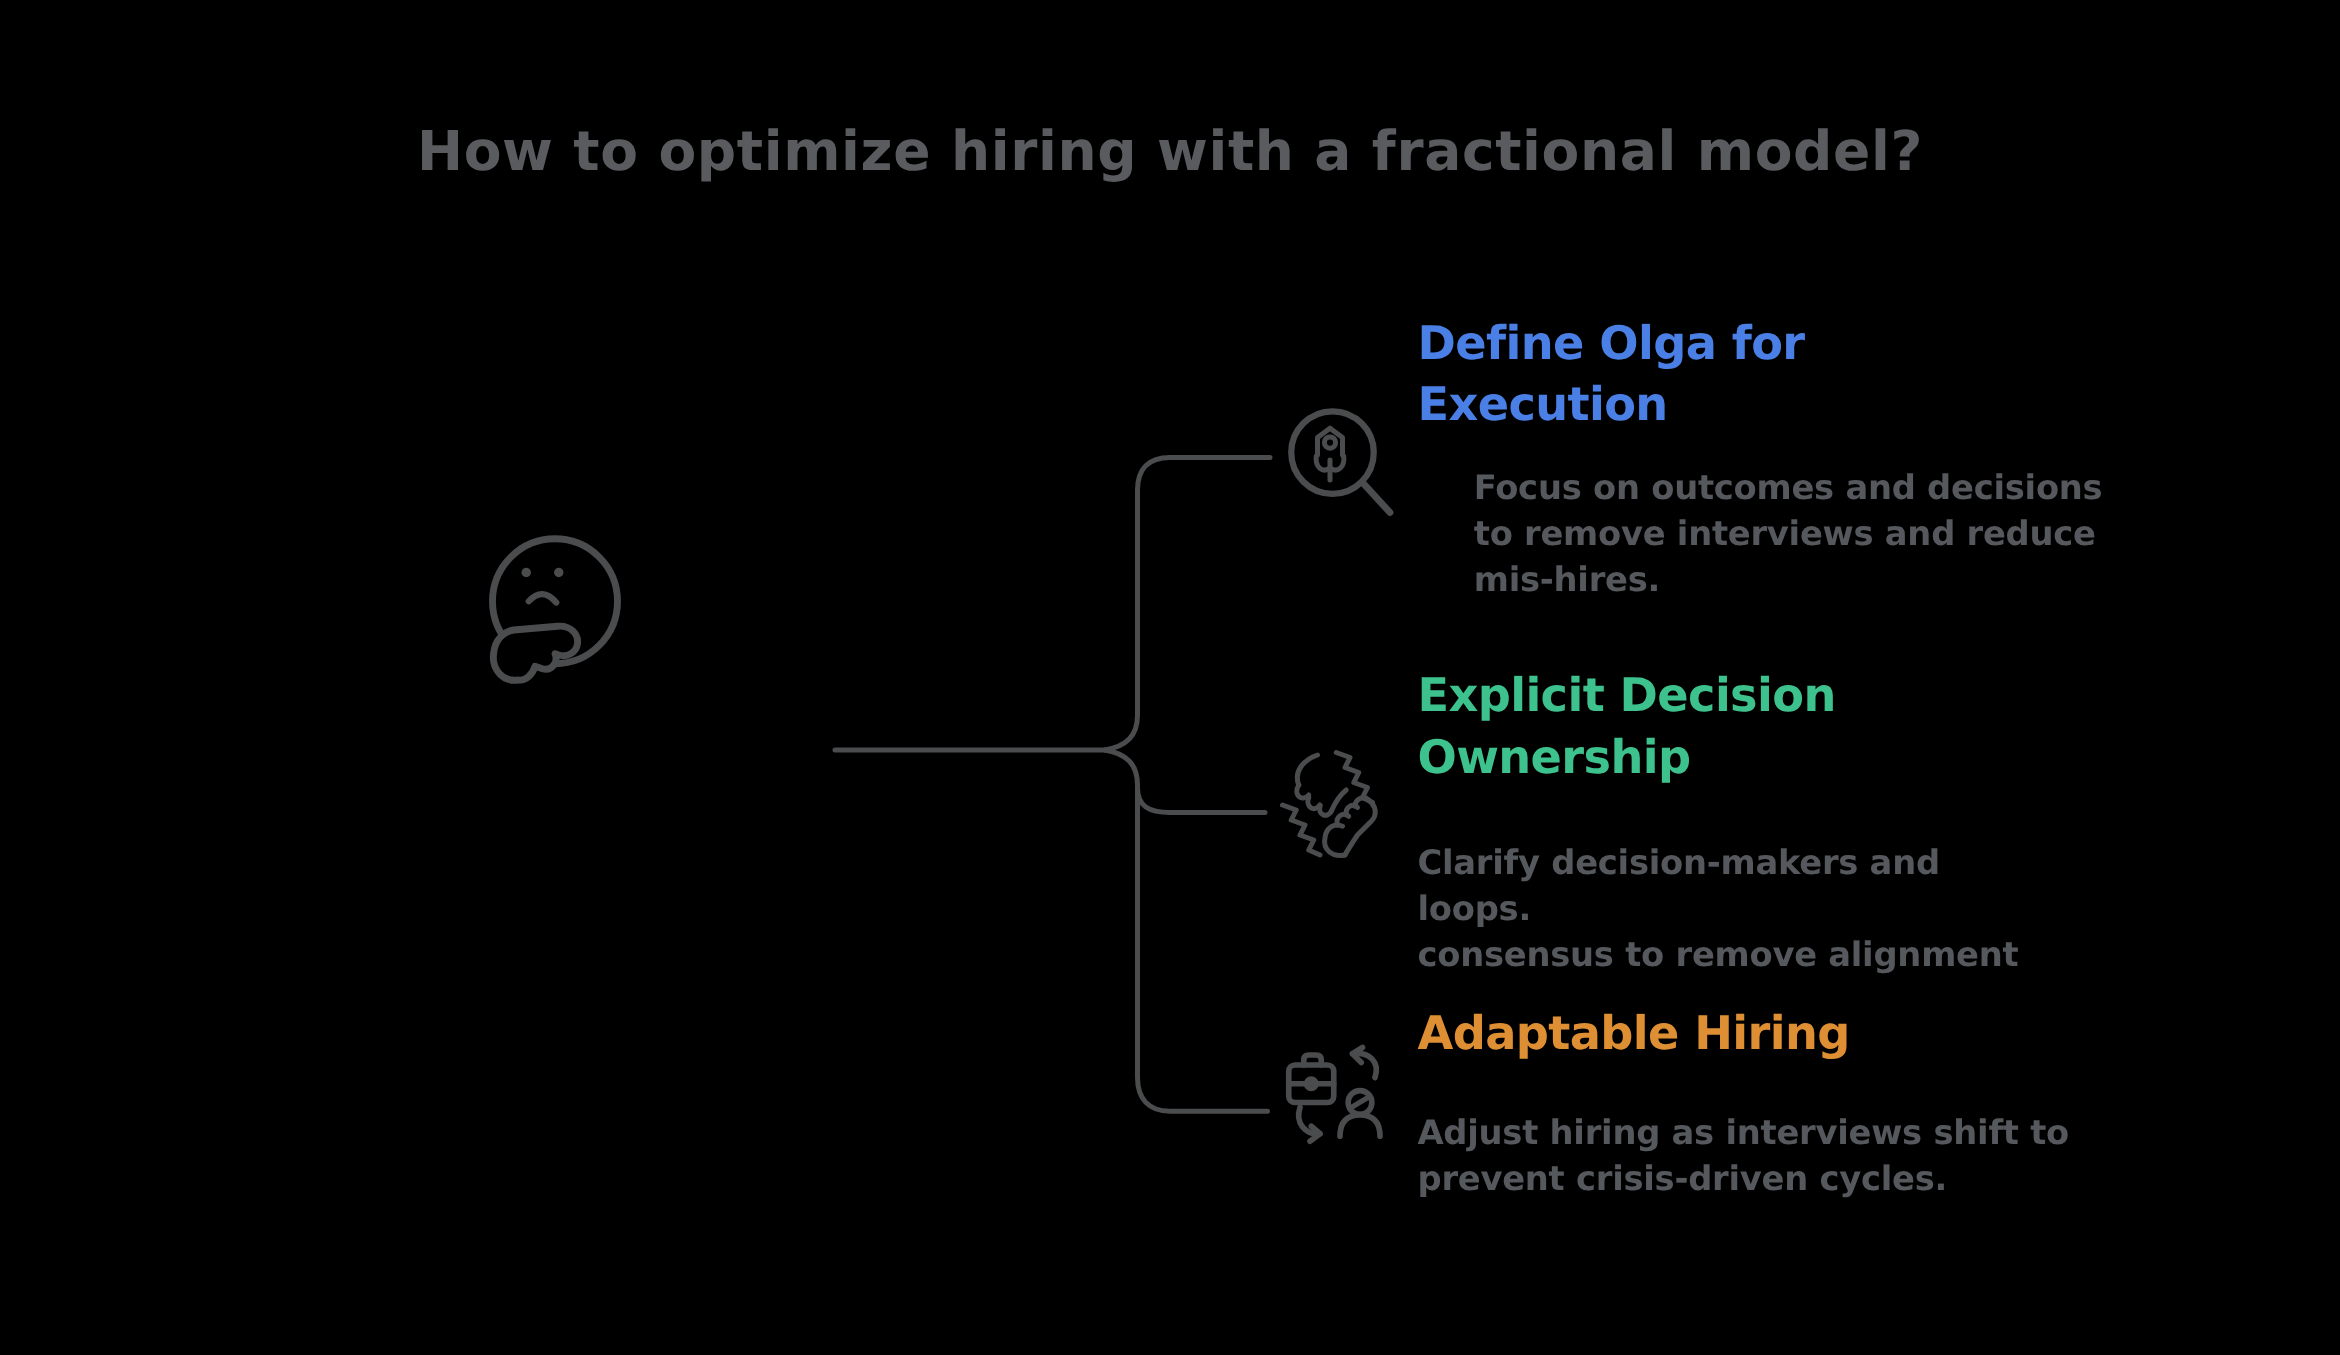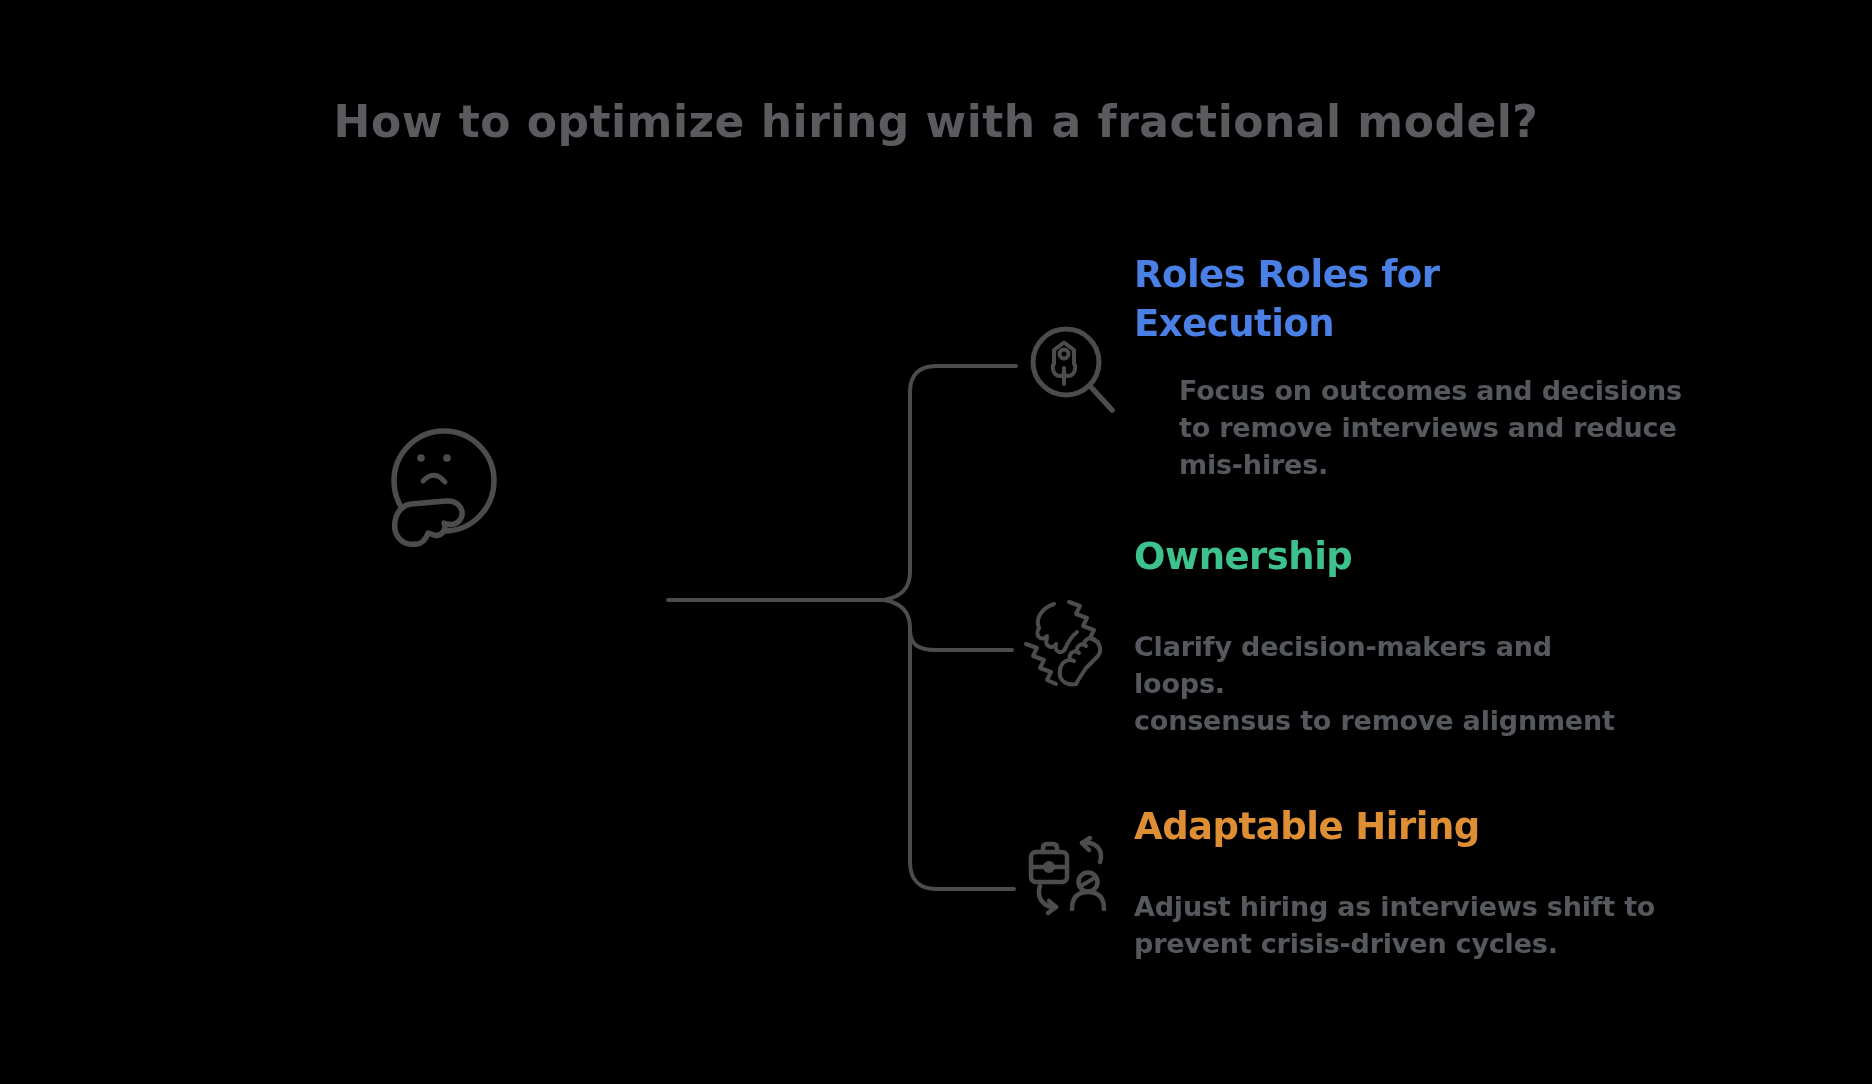--- a/index.html
+++ b/index.html
@@ -62,7 +62,7 @@
     <path class="stroke" stroke-width="4" d="M36 44 V60"></path>
   </svg>
   <div class="btitle t1">
-    <div>Roles Roles for</div>
+    <div>Define Olga for</div>
     <div>Execution</div>
   </div>
   <div class="bbody d1">

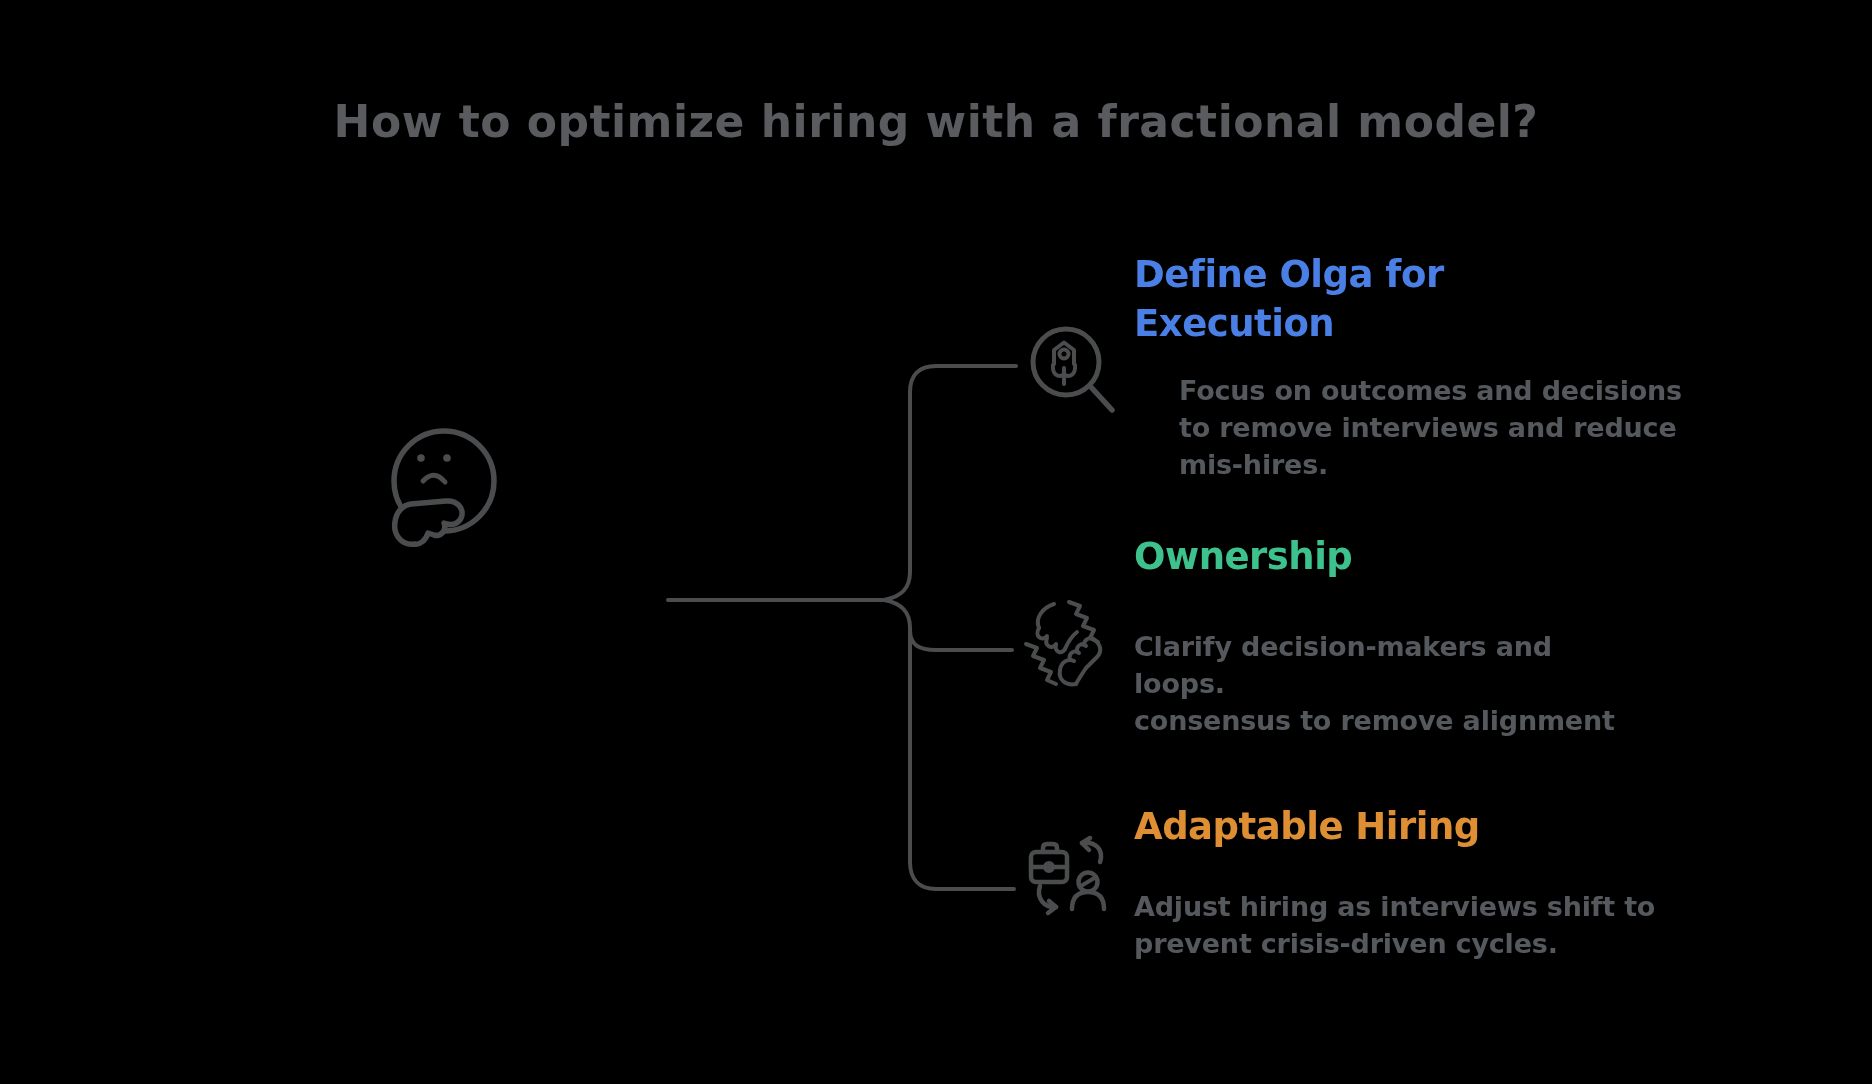--- a/index.html
+++ b/index.html
@@ -85,6 +85,7 @@
     <path class="stroke" stroke-width="4" d="M10 50 L21 54 L17 62 L28 66 L24 74 L35 78 L31 86 L40 90"></path>
   </svg>
   <div class="btitle t2">
+    <div>Explicit Decision</div>
     <div>Ownership</div>
   </div>
   <div class="bbody d2">

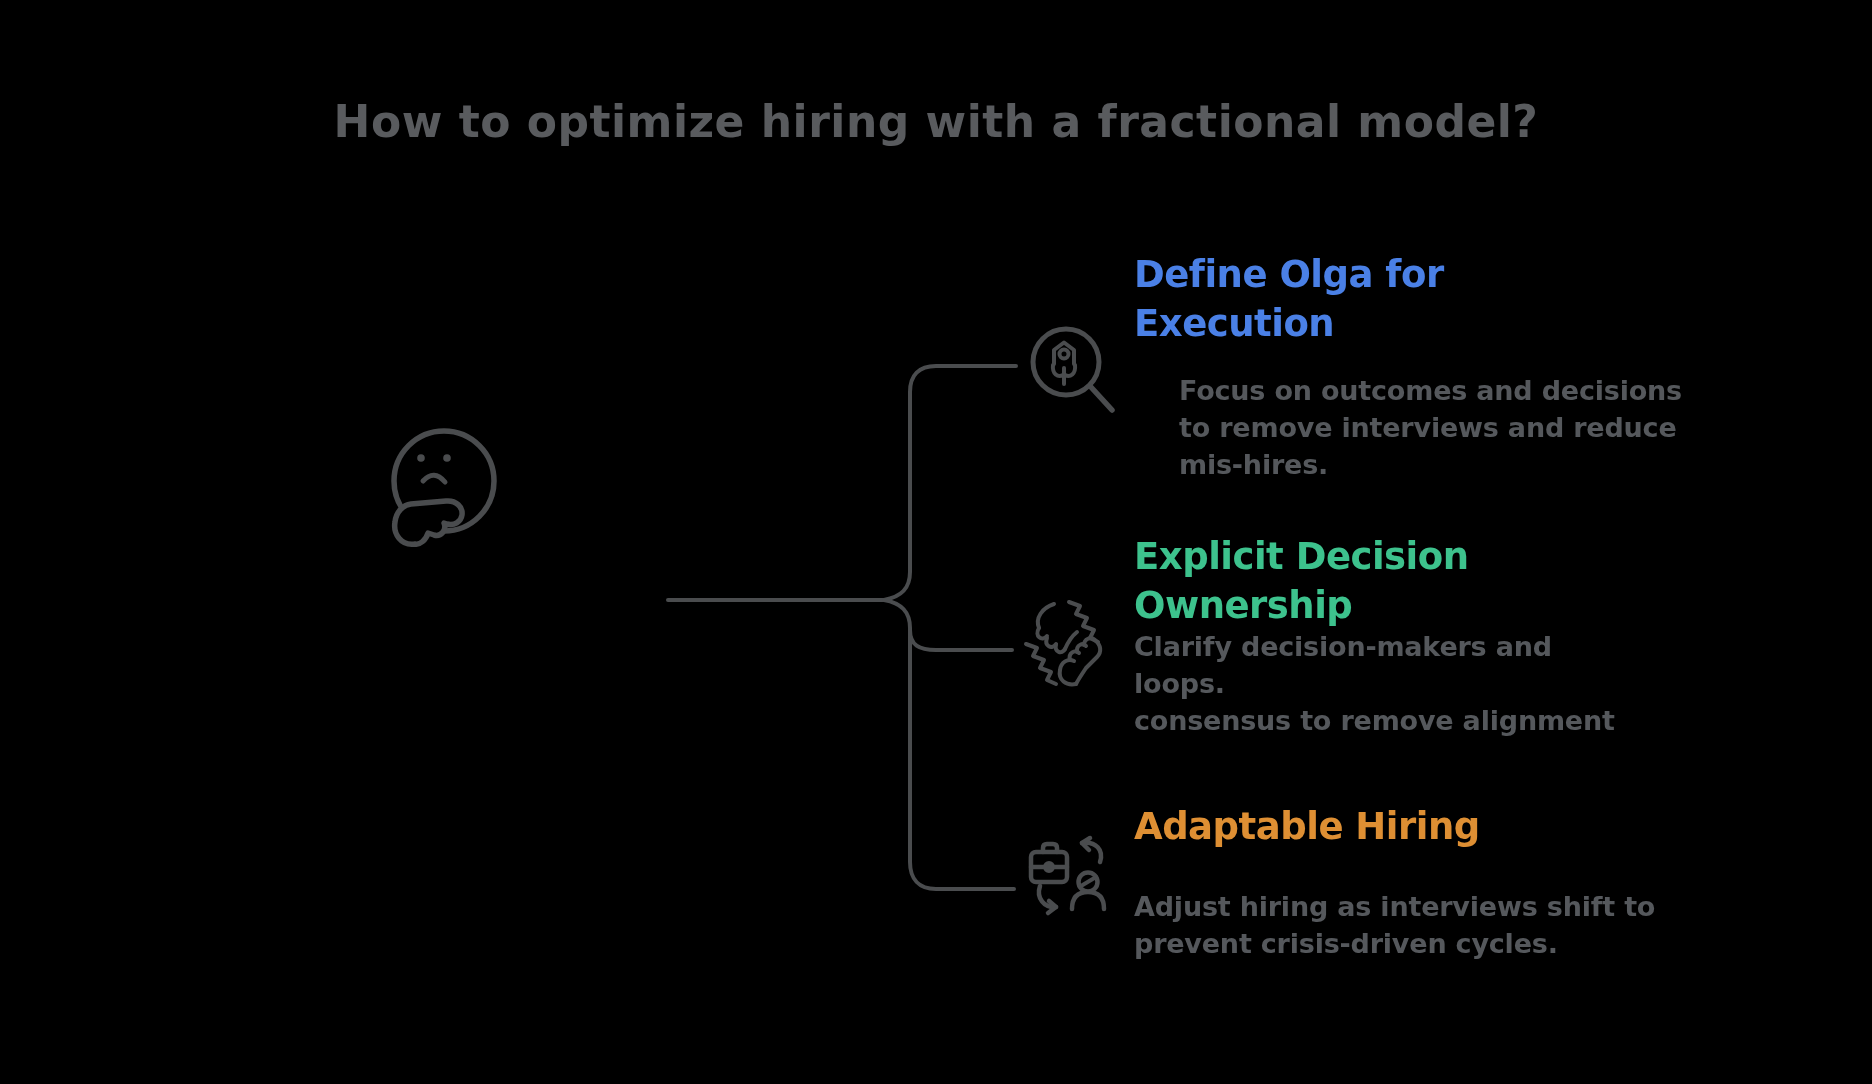--- a/index.html
+++ b/index.html
@@ -23,7 +23,7 @@
   .t2{top:532px;color:#3dc28d;}
   .t3{top:802px;color:#de8f33;}
   .d1{top:372px;margin-left:45px;}
-  .d2{top:628px;}
+  .d2{top:672px;}
   .d3{top:888px;}
   .stroke{fill:none;stroke:#4a4c4e;stroke-linecap:round;stroke-linejoin:round;}
 </style>

